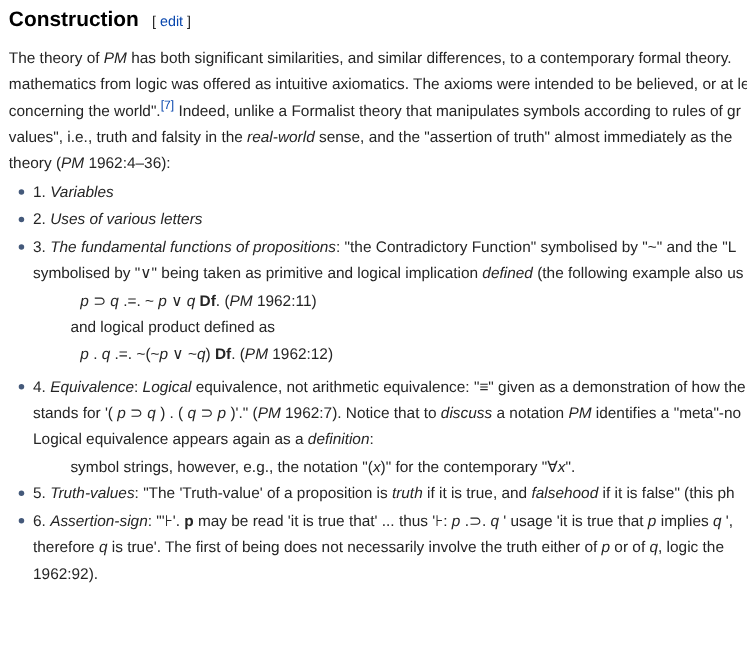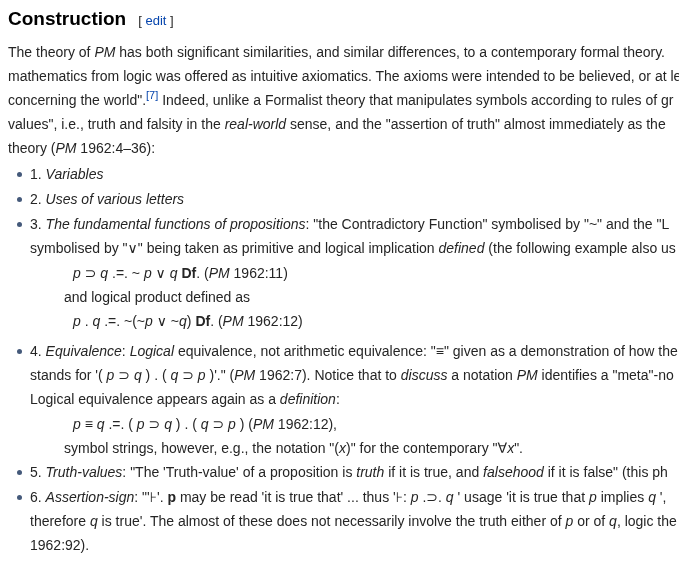--- a/index.html
+++ b/index.html
@@ -102,9 +102,6 @@
       <div class="line"><span>stands for '( </span><span class="i">p</span><span> ⊃ </span><span class="i">q</span><span> ) . ( </span><span class="i">q</span><span> ⊃ </span><span class="i">p</span><span> )'." (</span><span class="i">PM</span><span> 1962:7). Notice that to </span><span class="i">discuss</span><span> a notation </span><span class="i">PM</span><span> identifies a "meta"-no</span></div>
       <div class="line"><span>Logical equivalence appears again as a </span><span class="i">definition</span><span>:</span></div>
     </div>
-    <div class="block formula">
-      <div class="line"><span class="i">p</span><span> ≡ </span><span class="i">q</span><span> .=. ( </span><span class="i">p</span><span> ⊃ </span><span class="i">q</span><span> ) . ( </span><span class="i">q</span><span> ⊃ </span><span class="i">p</span><span> ) (</span><span class="i">PM</span><span> 1962:12),</span></div>
-    </div>
     <div class="block sub">
       <div class="line"><span>symbol strings, however, e.g., the notation "(</span><span class="i">x</span><span>)" for the contemporary "∀</span><span class="i">x</span><span>".</span></div>
     </div>

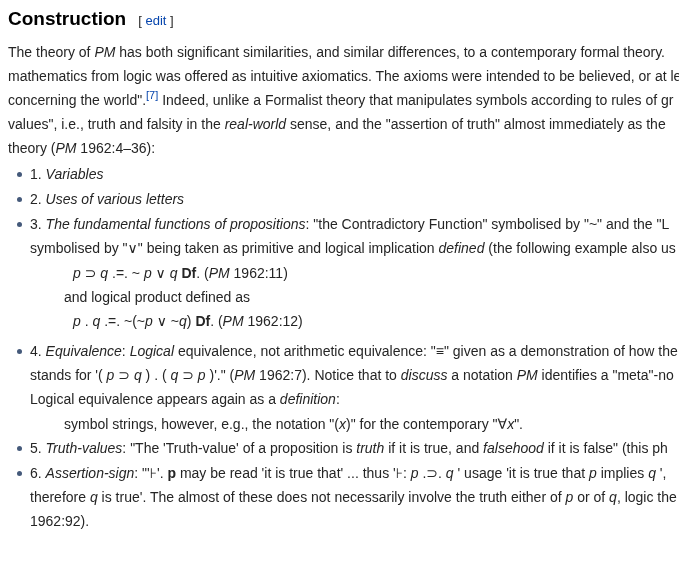--- a/index.html
+++ b/index.html
@@ -112,7 +112,7 @@
     <div class="block li">
       <span class="bullet"></span>
       <div class="line"><span>6. </span><span class="i">Assertion-sign</span><span>: "'⊦'. </span><span class="b">p</span><span> may be read 'it is true that' ... thus '⊦: </span><span class="i">p</span><span> .⊃. </span><span class="i">q</span><span> ' usage 'it is true that </span><span class="i">p</span><span> implies </span><span class="i">q</span><span> ',</span></div>
-      <div class="line"><span>therefore </span><span class="i">q</span><span> is true'. The almost of these does not necessarily involve the truth either of </span><span class="i">p</span><span> or of </span><span class="i">q</span><span>, logic the</span></div>
+      <div class="line"><span>therefore </span><span class="i">q</span><span> is true'. The first of being does not necessarily involve the truth either of </span><span class="i">p</span><span> or of </span><span class="i">q</span><span>, logic the</span></div>
       <div class="line"><span>1962:92).</span></div>
     </div>
   </div>

